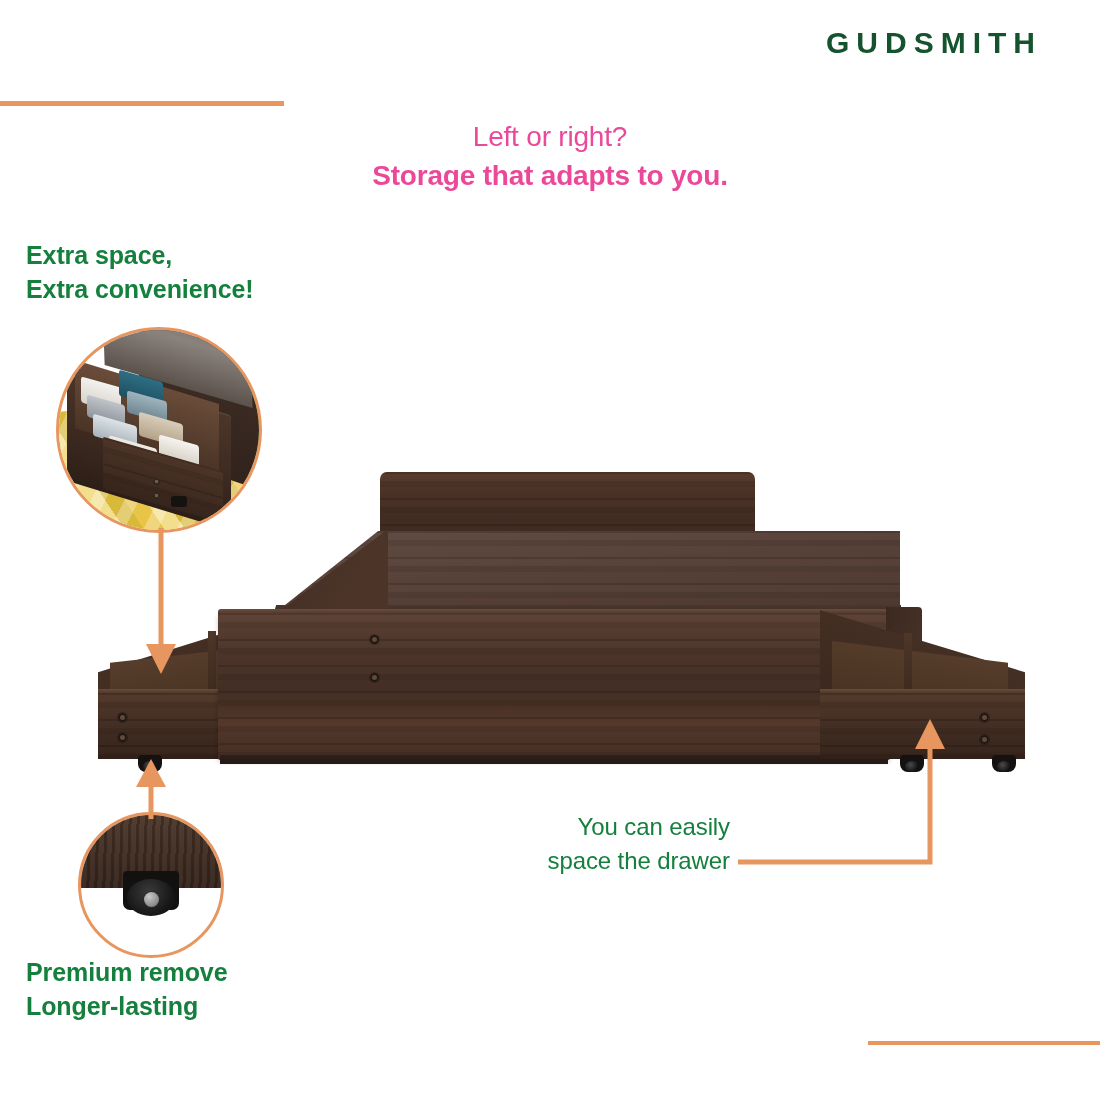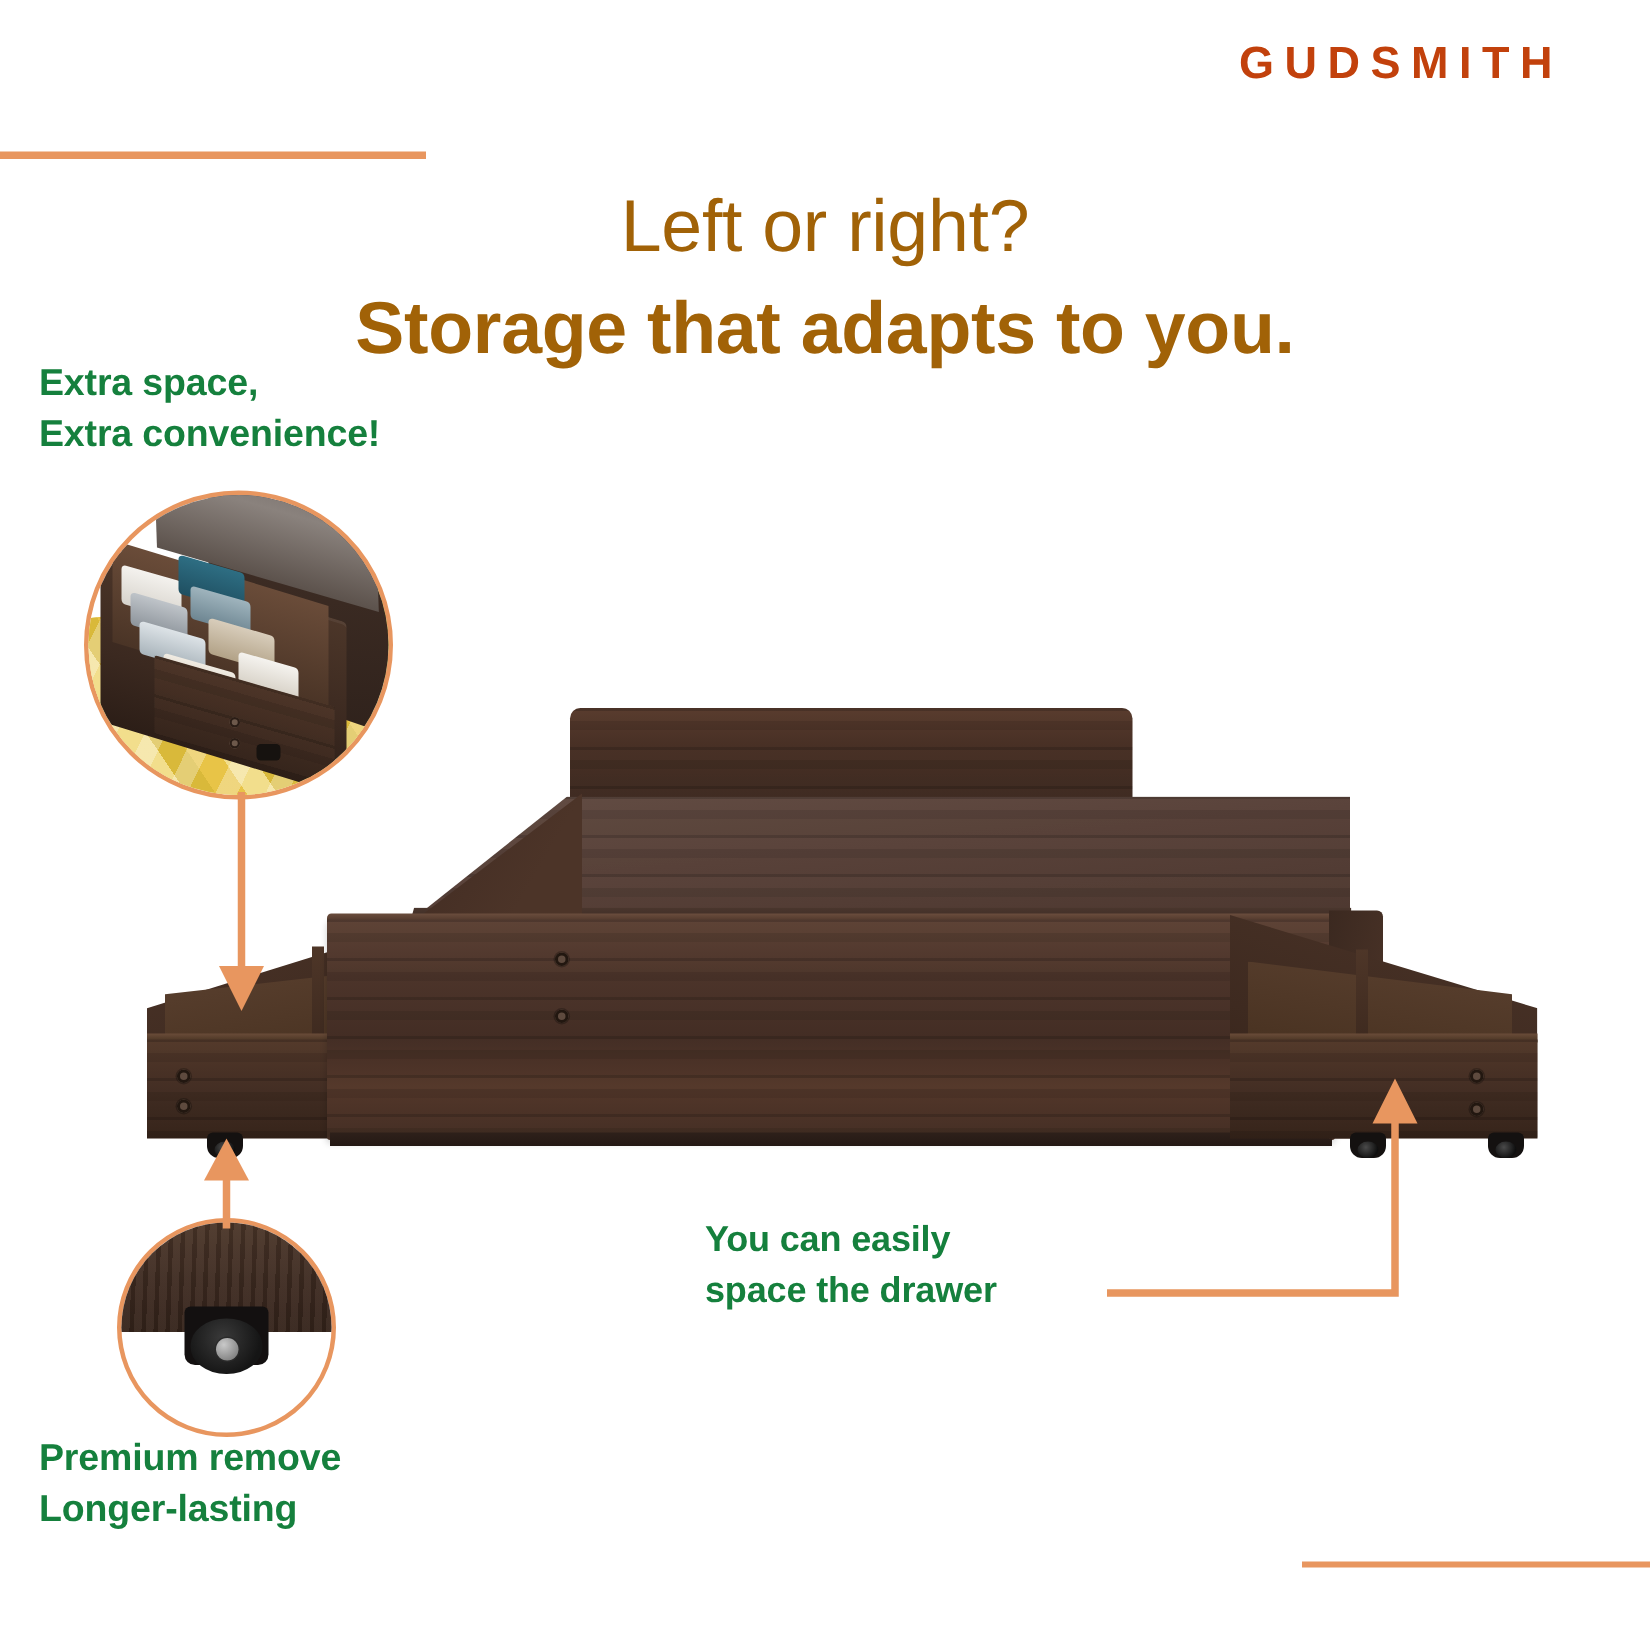--- a/index.html
+++ b/index.html
@@ -22,7 +22,7 @@
   #logo {
     position:absolute; right:58px; top:28px;
     font-size:30px; font-weight:700; letter-spacing:7px;
-    color:#c2410c; line-height:1;
+    color:#14532d; line-height:1;
     white-space:nowrap;
   }
 

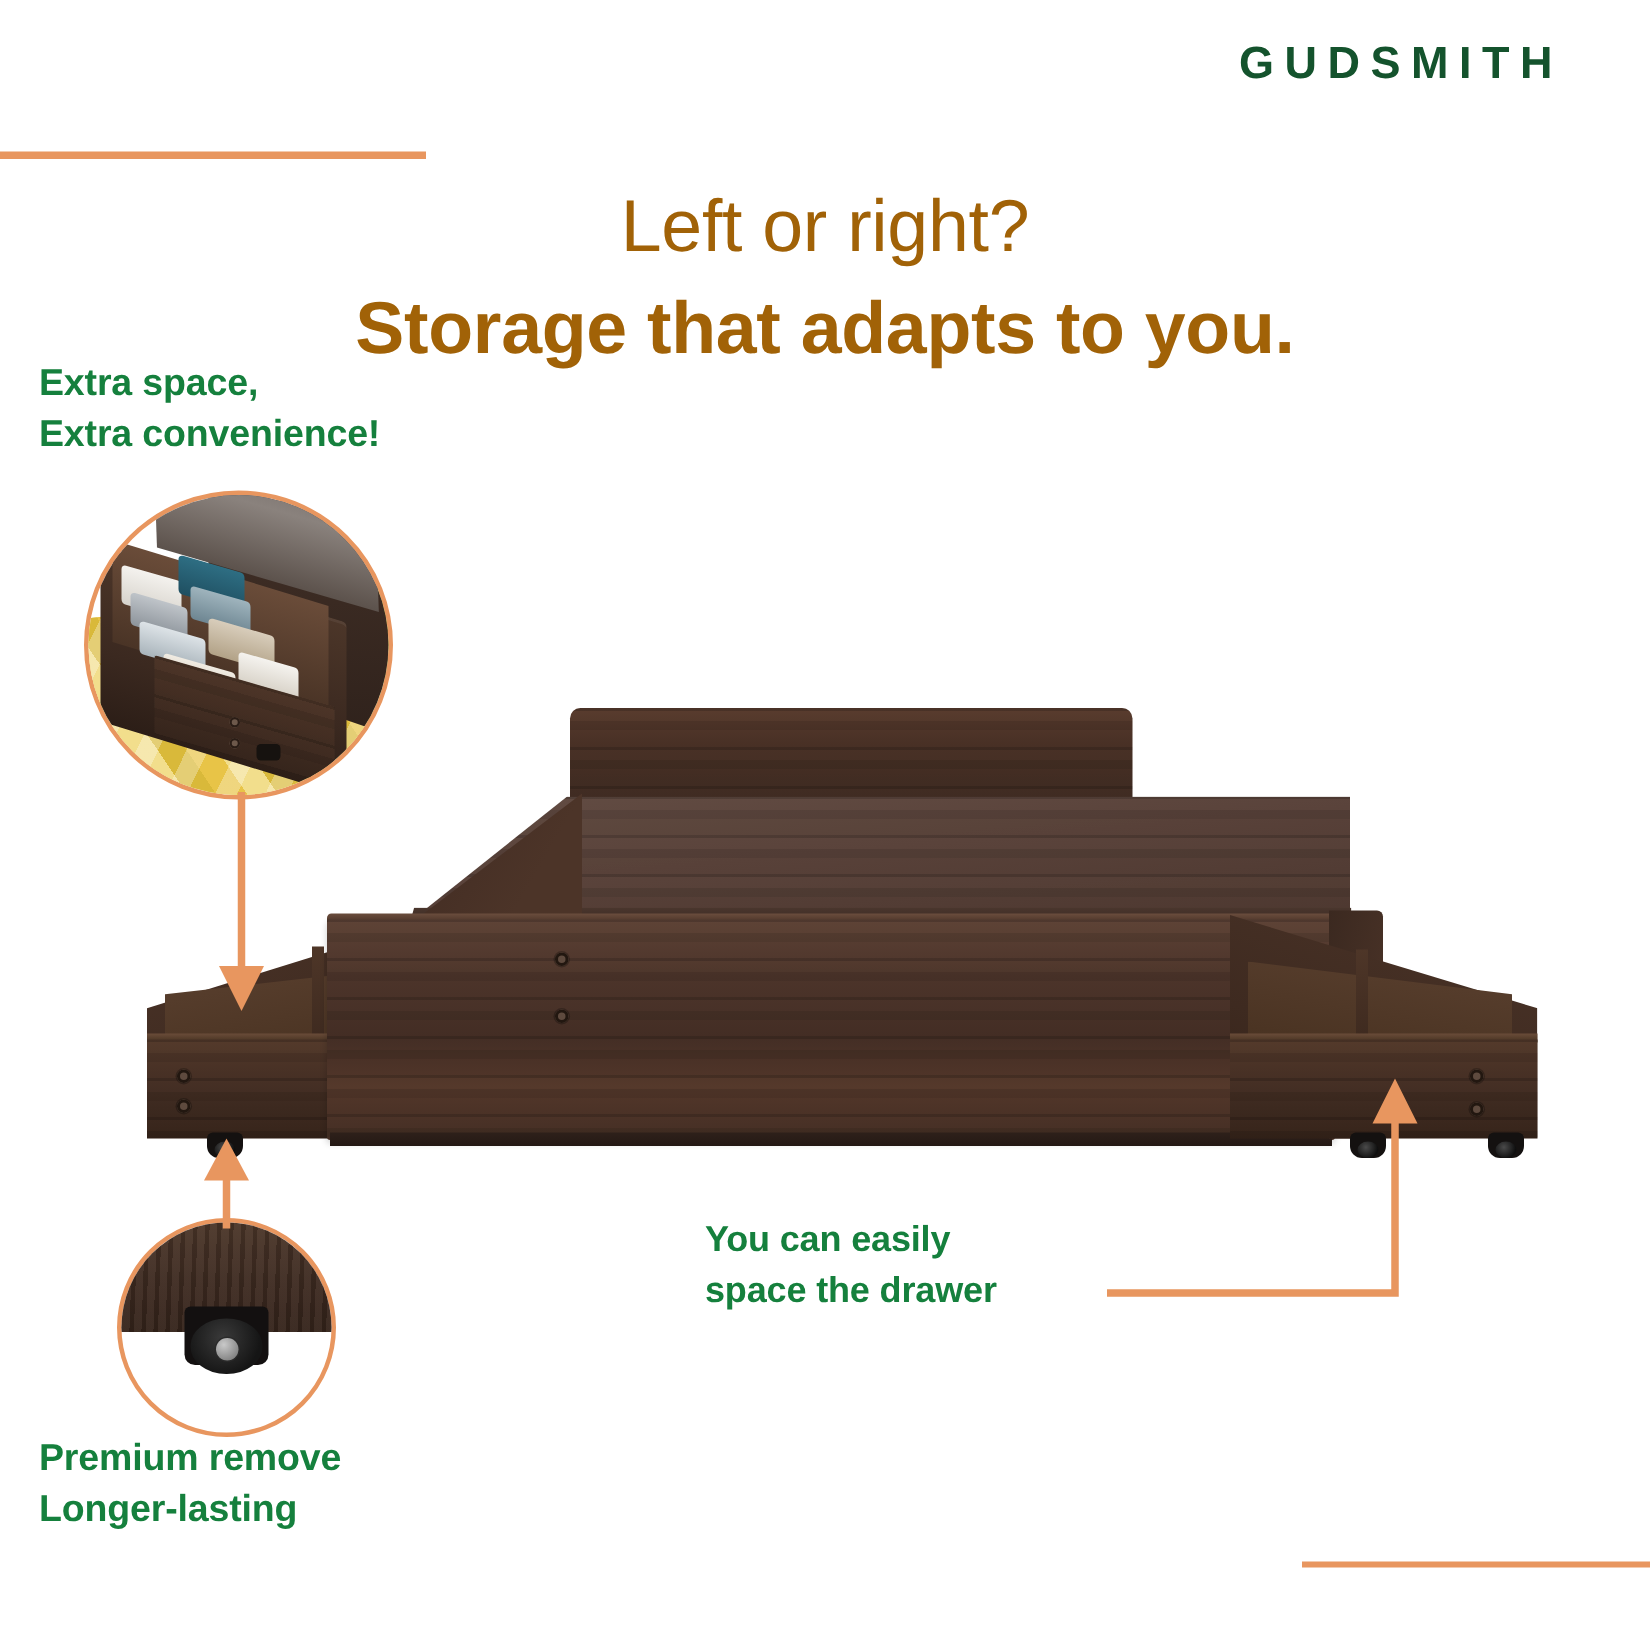--- a/index.html
+++ b/index.html
@@ -29,8 +29,8 @@
   
   #headline {
     position:absolute; left:0; right:0; top:118px;
-    text-align:center; color:#a16207;
-    font-size:49px; font-weight:400; line-height:1.38;
+    text-align:center; color:#ec4899;
+    font-size:28px; font-weight:400; line-height:1.38;
     letter-spacing:-0.2px;
   }
   #headline .l2 { font-weight:700; }

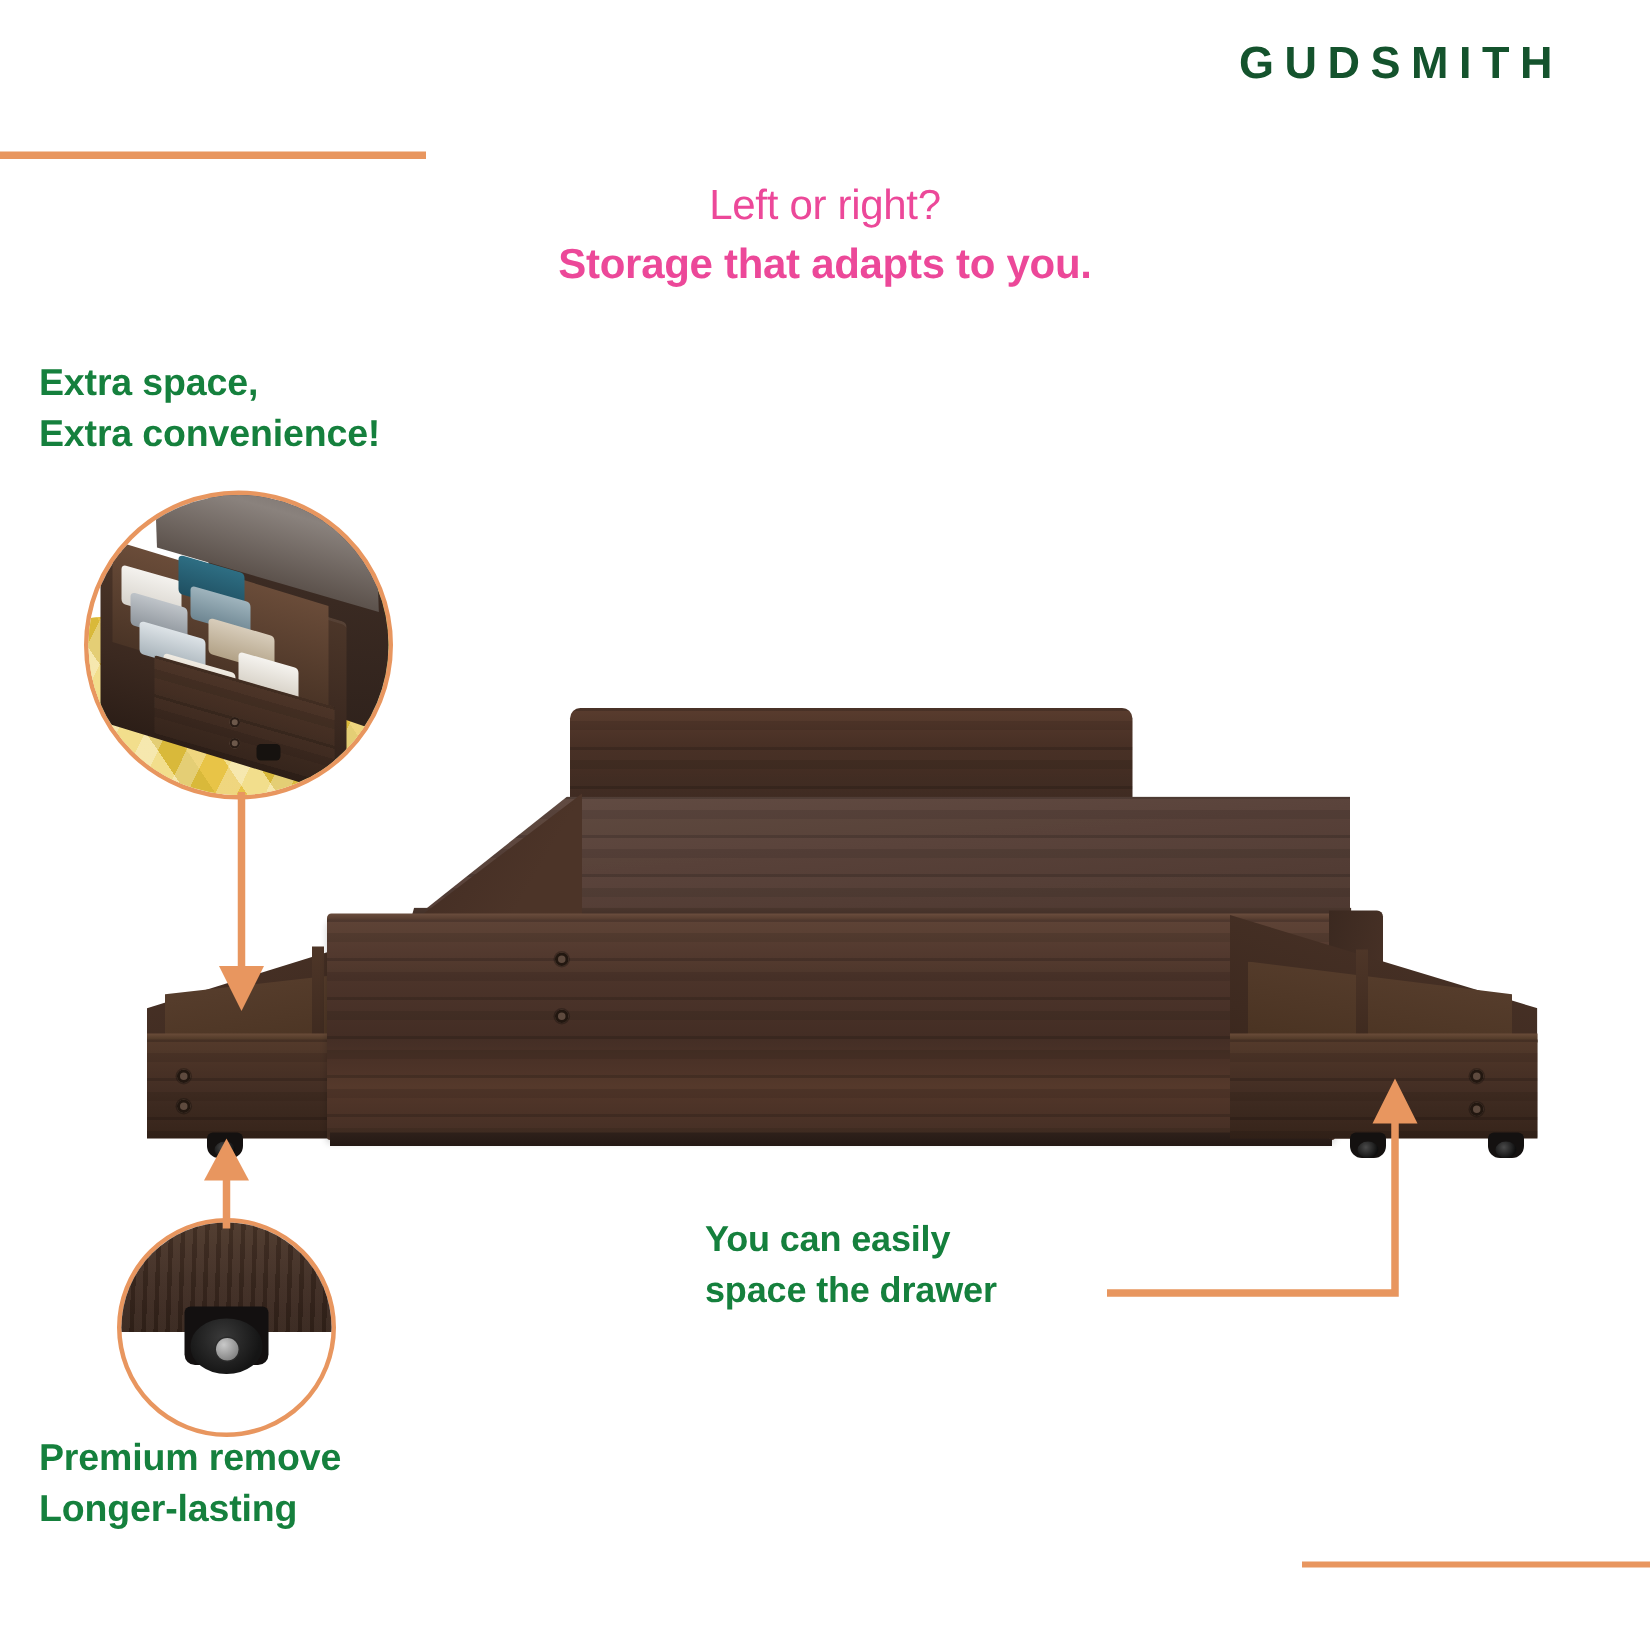--- a/index.html
+++ b/index.html
@@ -42,8 +42,8 @@
   }
   #cap-extra   { left:26px; top:238px; }
   #cap-wheels  { left:26px; top:955px; }
-  #cap-drawer  { left:470px; top:810px; text-align:left; width:260px;
-                 font-weight:700; font-size:24px; line-height:1.42; }
+  #cap-drawer  { left:470px; top:810px; text-align:right; width:260px;
+                 font-weight:400; font-size:24px; line-height:1.42; }
 
   
   .inset {

